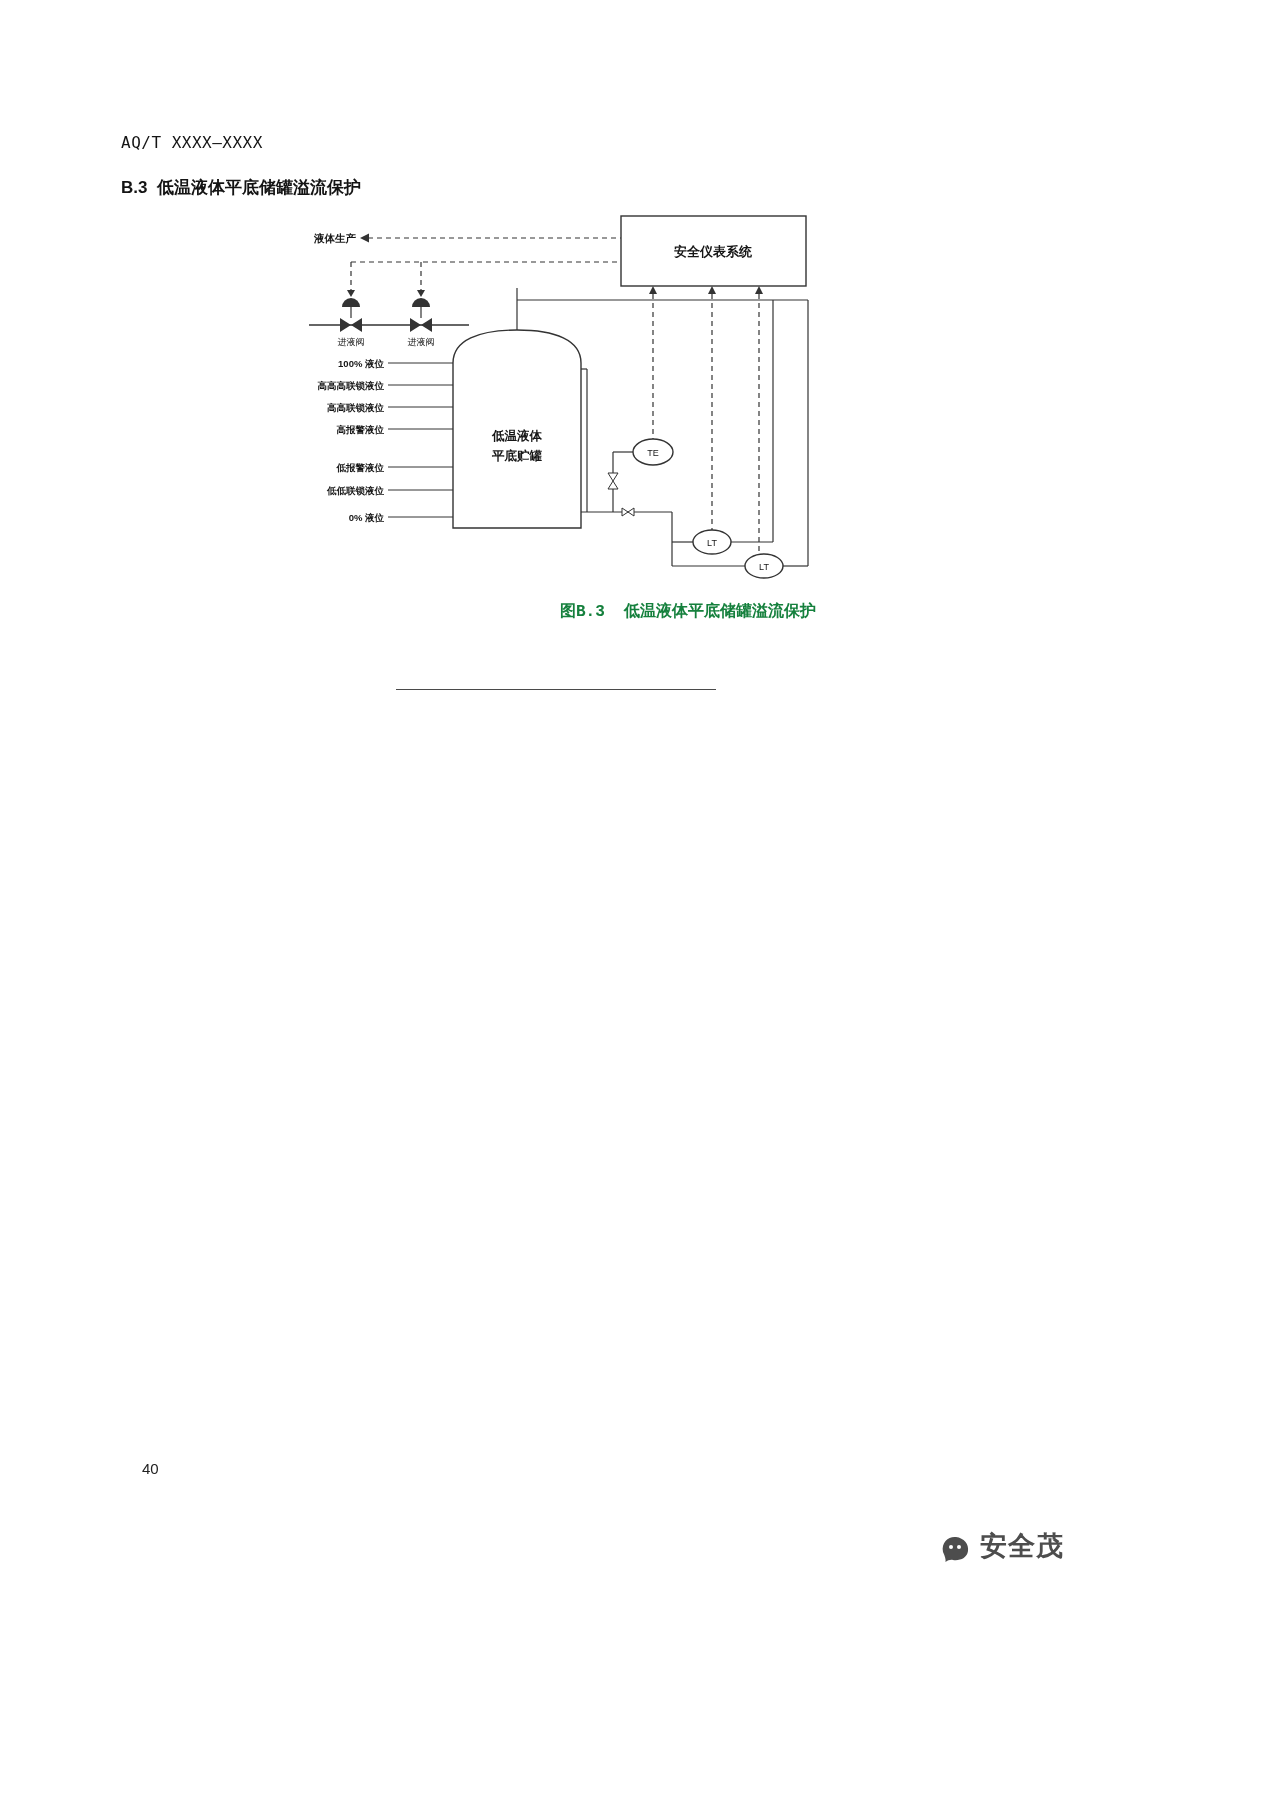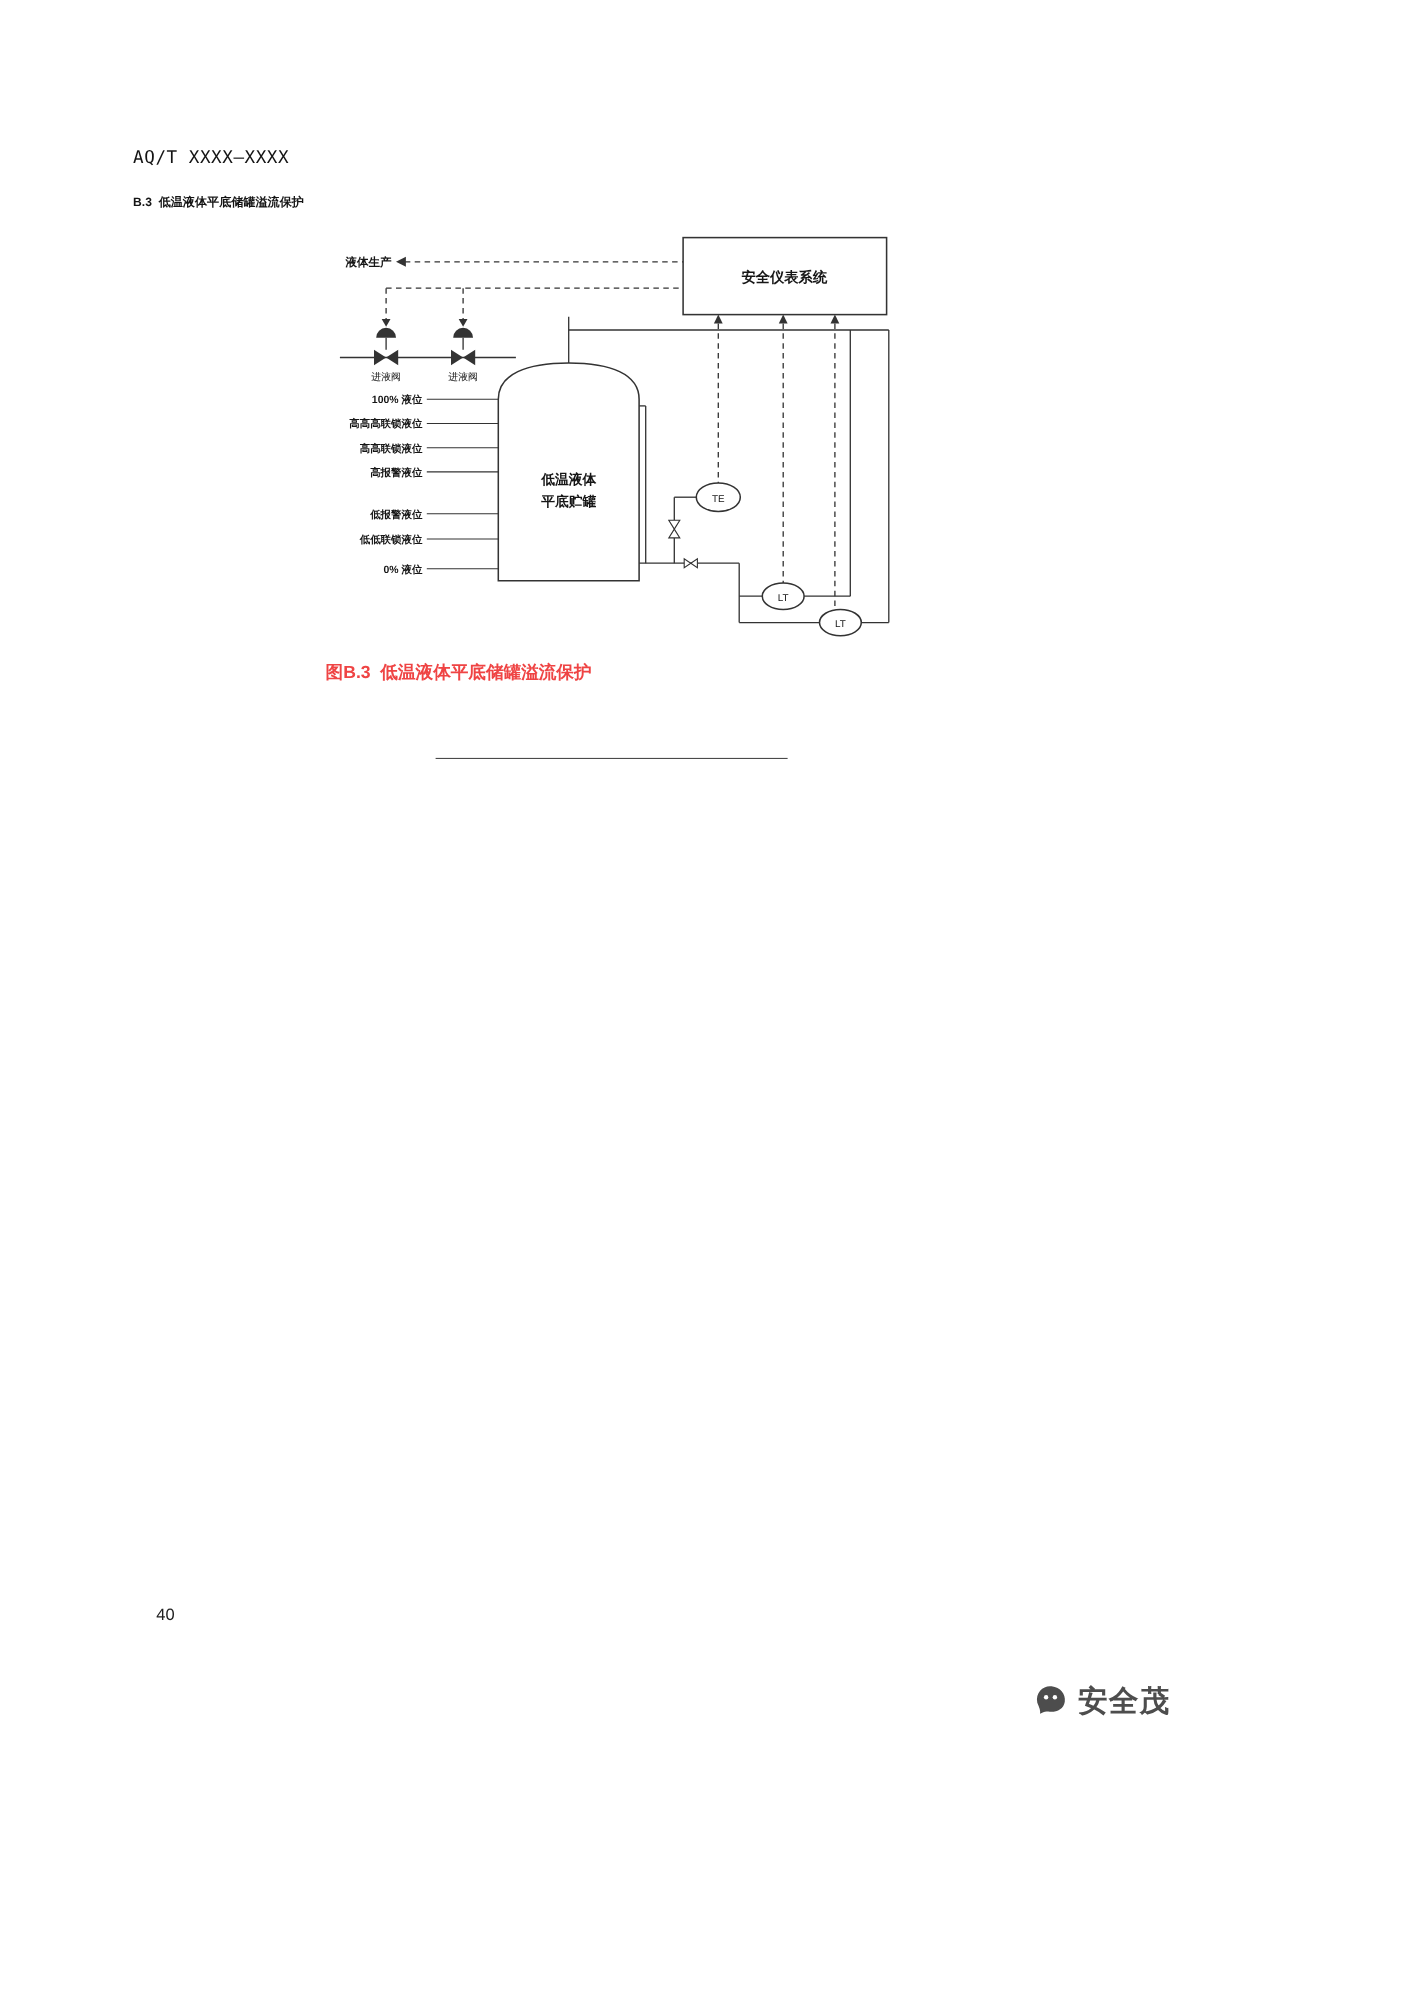--- a/index.html
+++ b/index.html
@@ -23,7 +23,7 @@
 
   .section-heading {
     position:absolute; left:105px; top:176px;
-    font-size:11px; font-weight:700; color:#141414;
+    font-size:17px; font-weight:700; color:#141414;
     white-space:pre;
   }
 

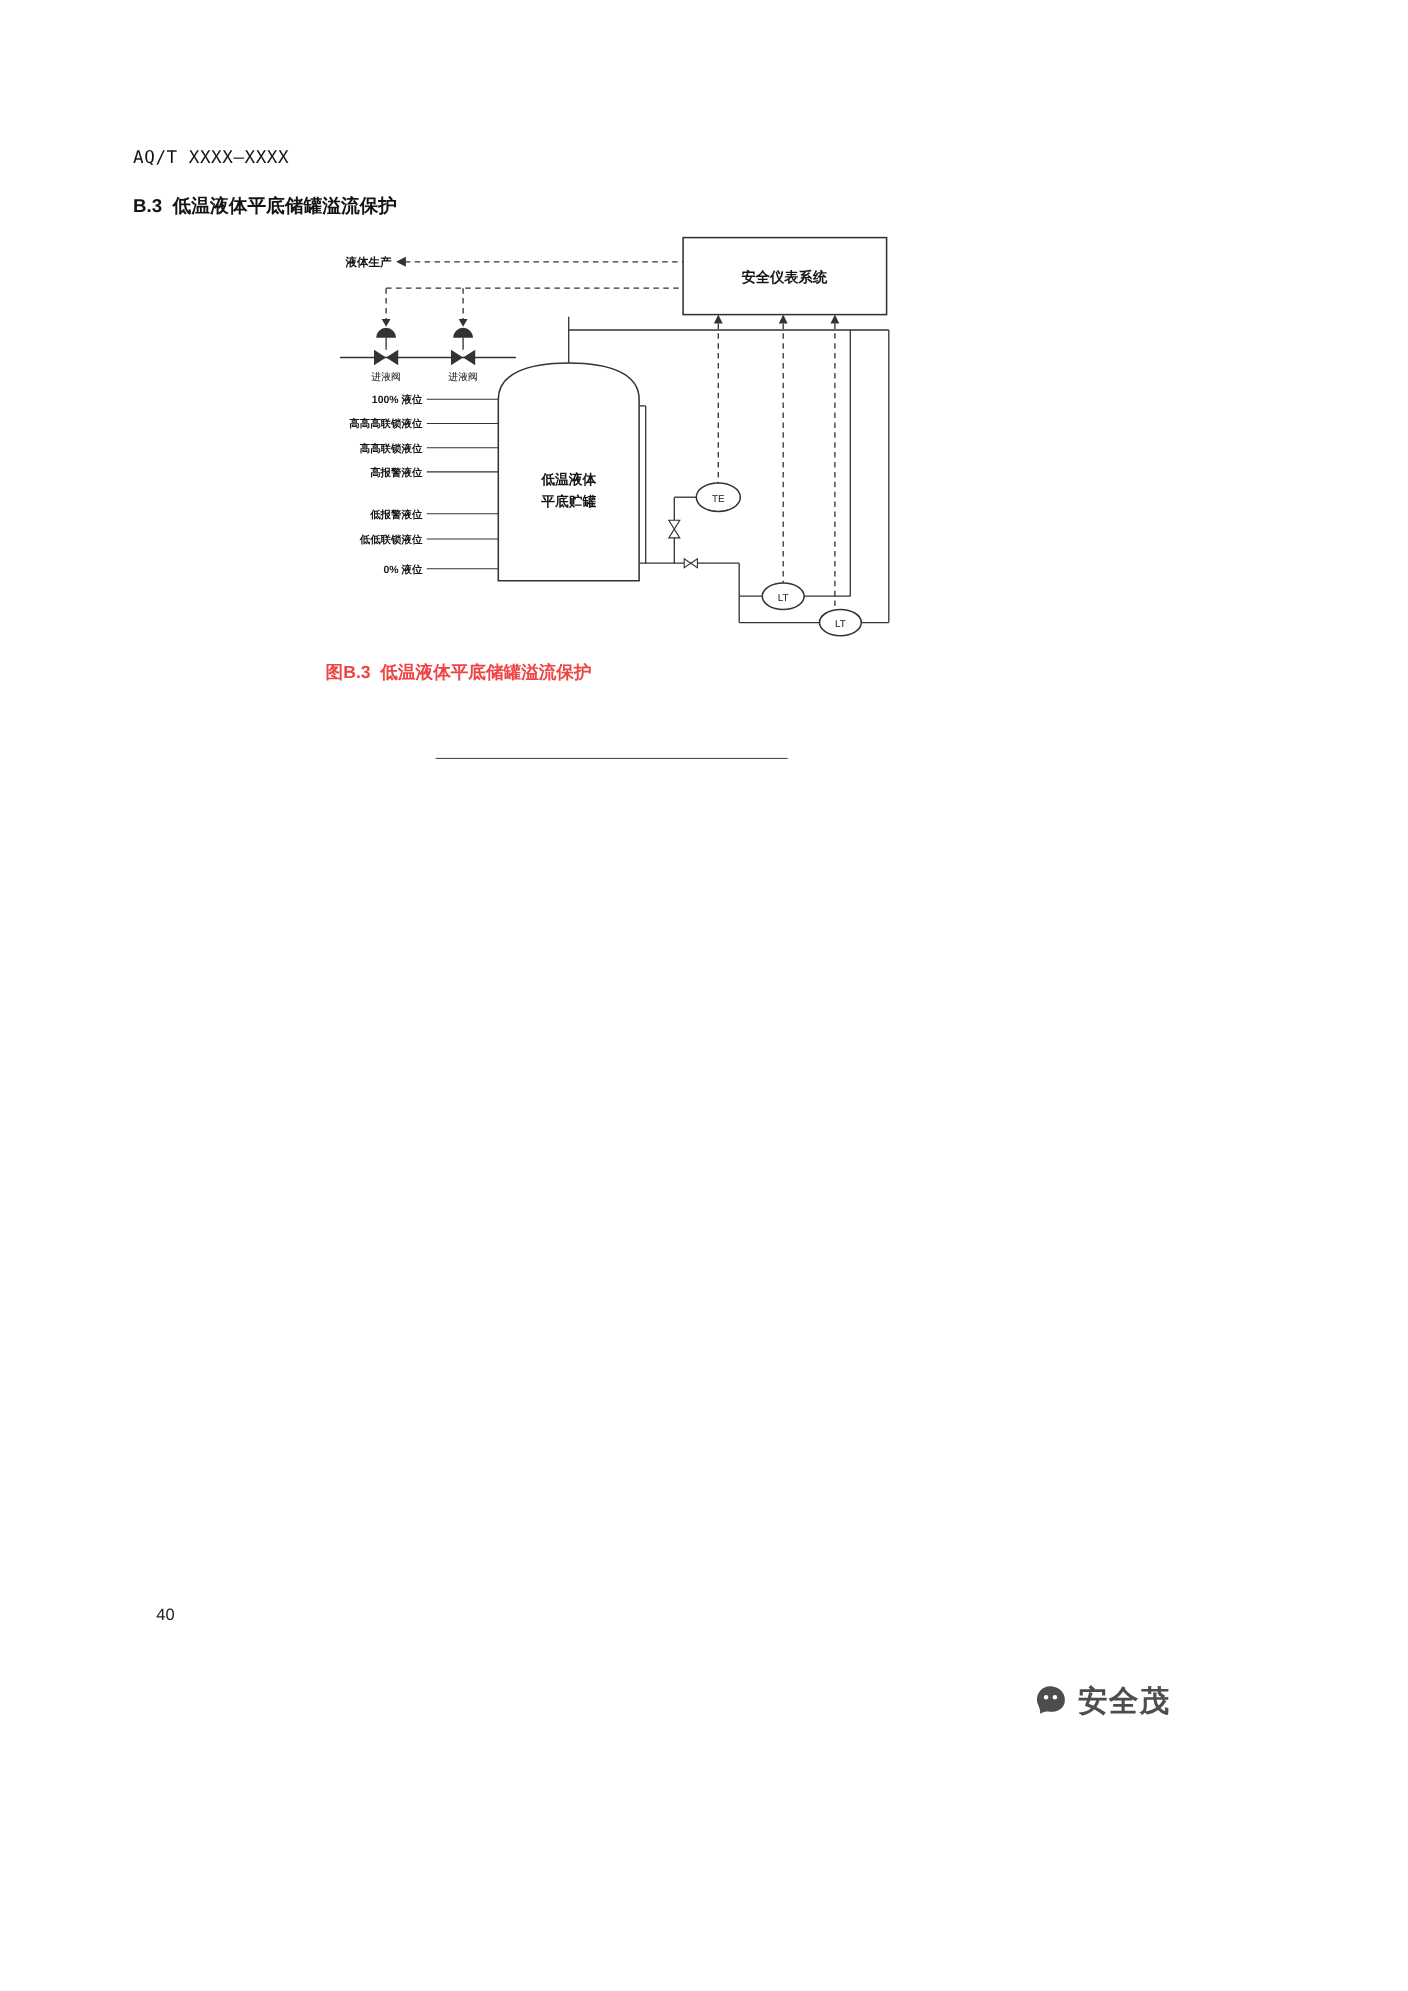--- a/index.html
+++ b/index.html
@@ -33,8 +33,9 @@
 
   .caption {
     position:absolute; left:280px; top:601px; width:520px;
-    text-align:left; font-size:16px; font-weight:700; color:#ef4444;
+    text-align:right; font-size:16px; font-weight:700; color:#15803d;
     white-space:pre;
+    font-family:Liberation Mono, monospace;
   }
 
   .divider {

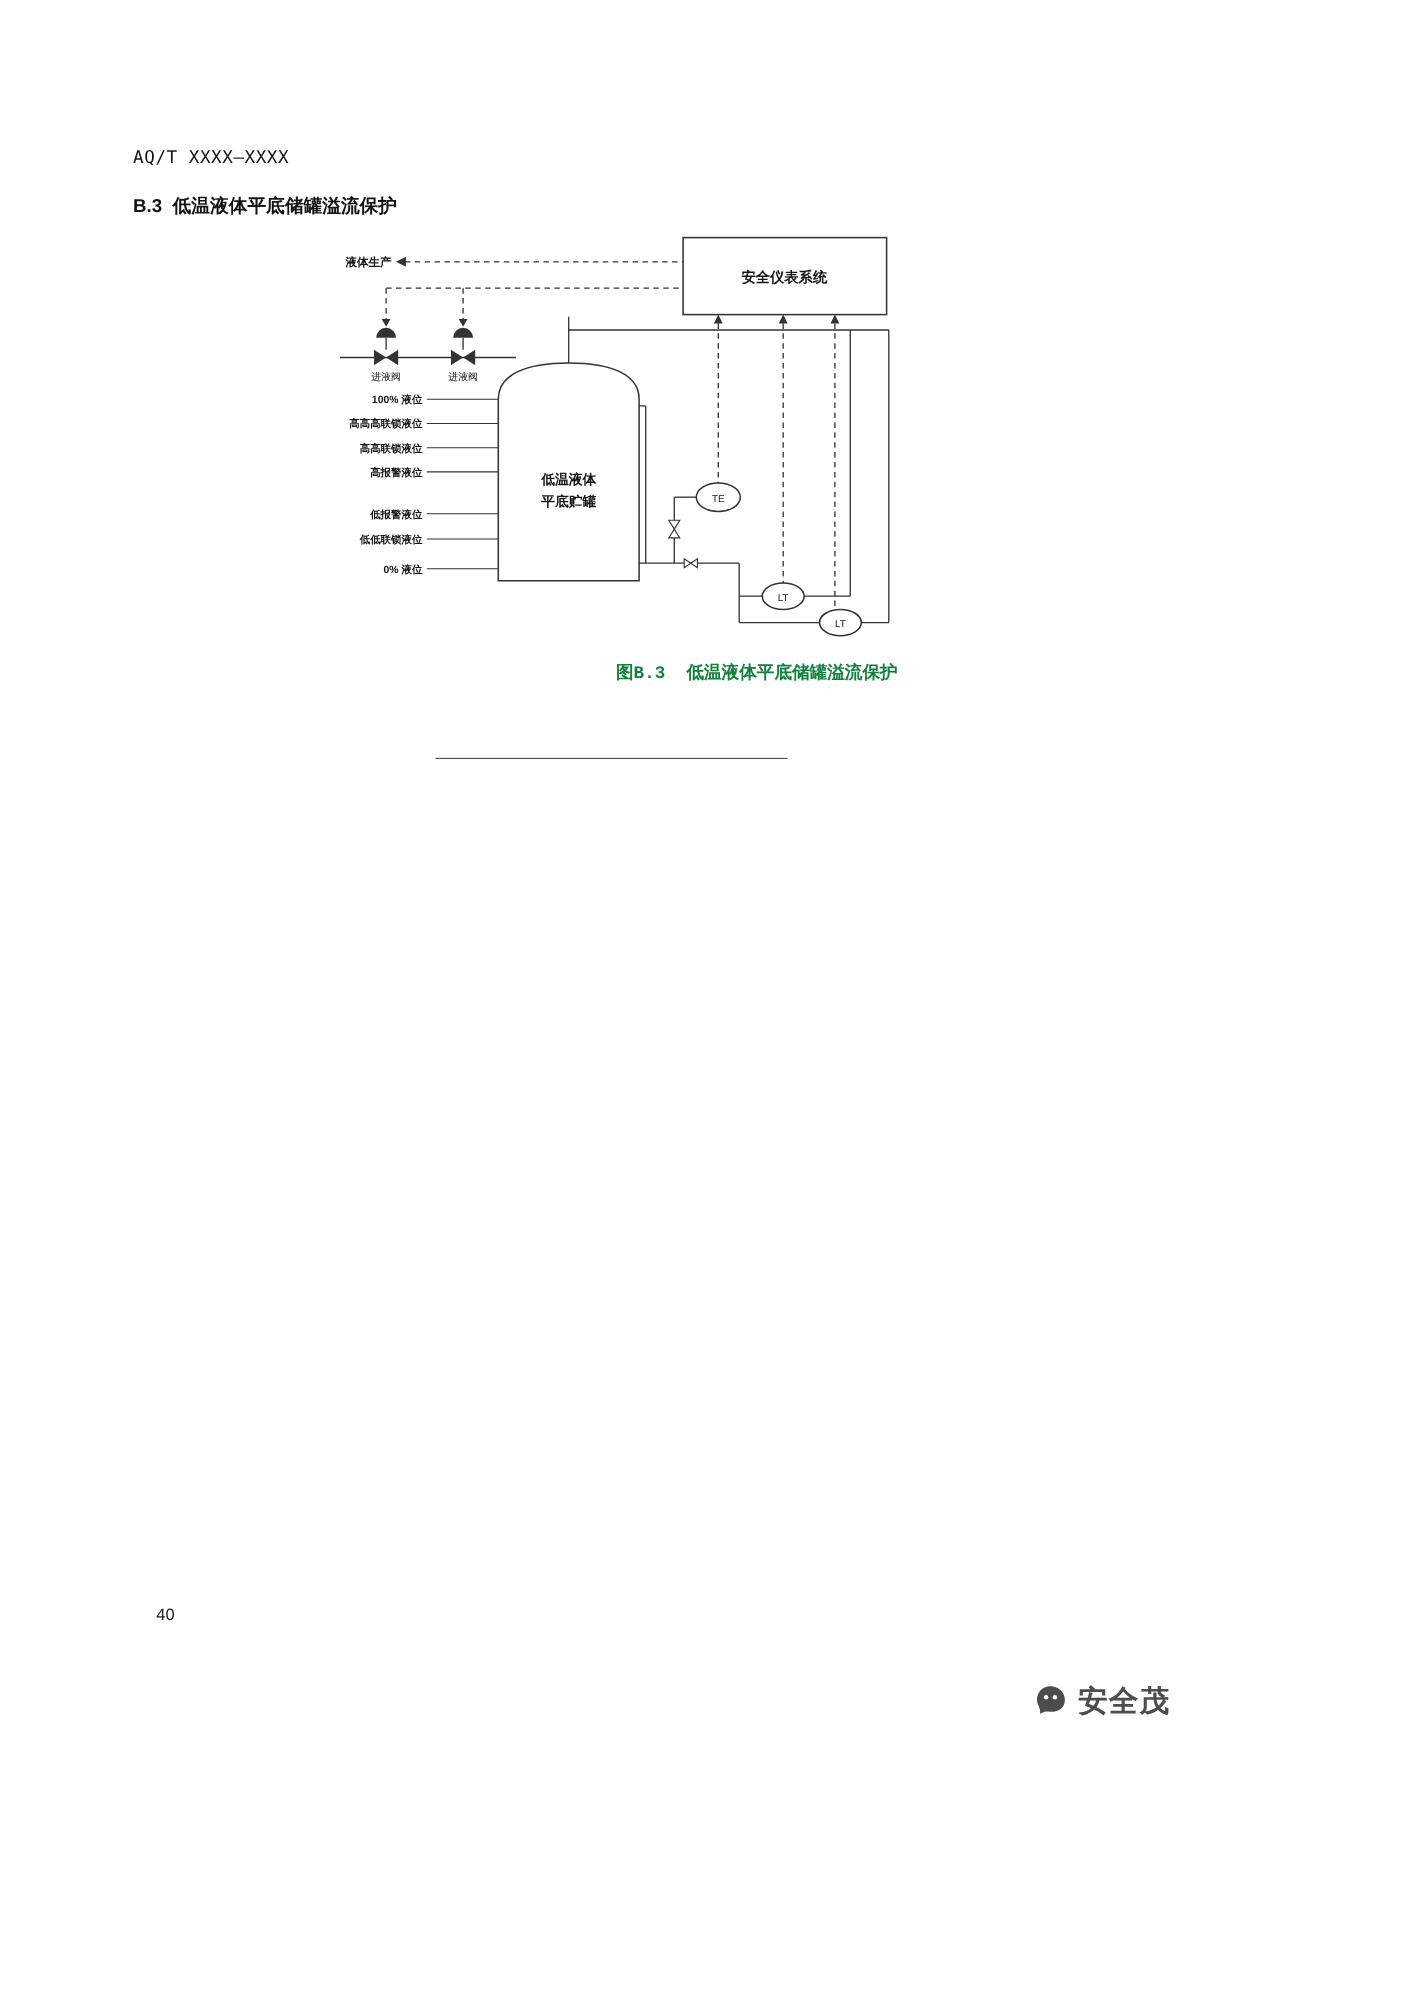--- a/index.html
+++ b/index.html
@@ -51,7 +51,7 @@
 
   .brand {
     position:absolute; top:1528px; right:232px;
-    display:flex; align-items:flex-start; gap:7px;
+    display:flex; align-items:flex-end; gap:7px;
     color:#4d4d4d;
   }
   .brand-text {

